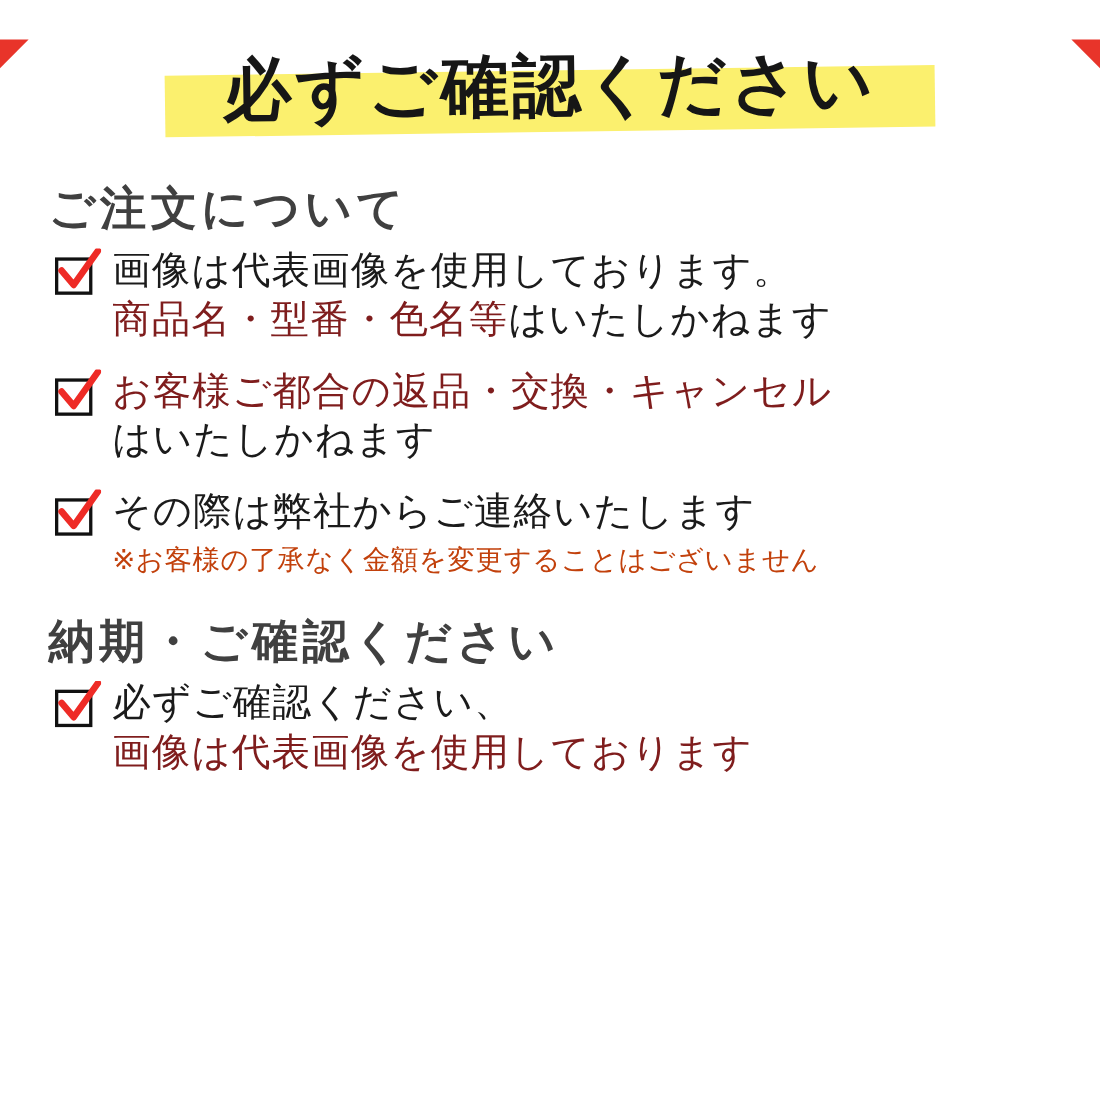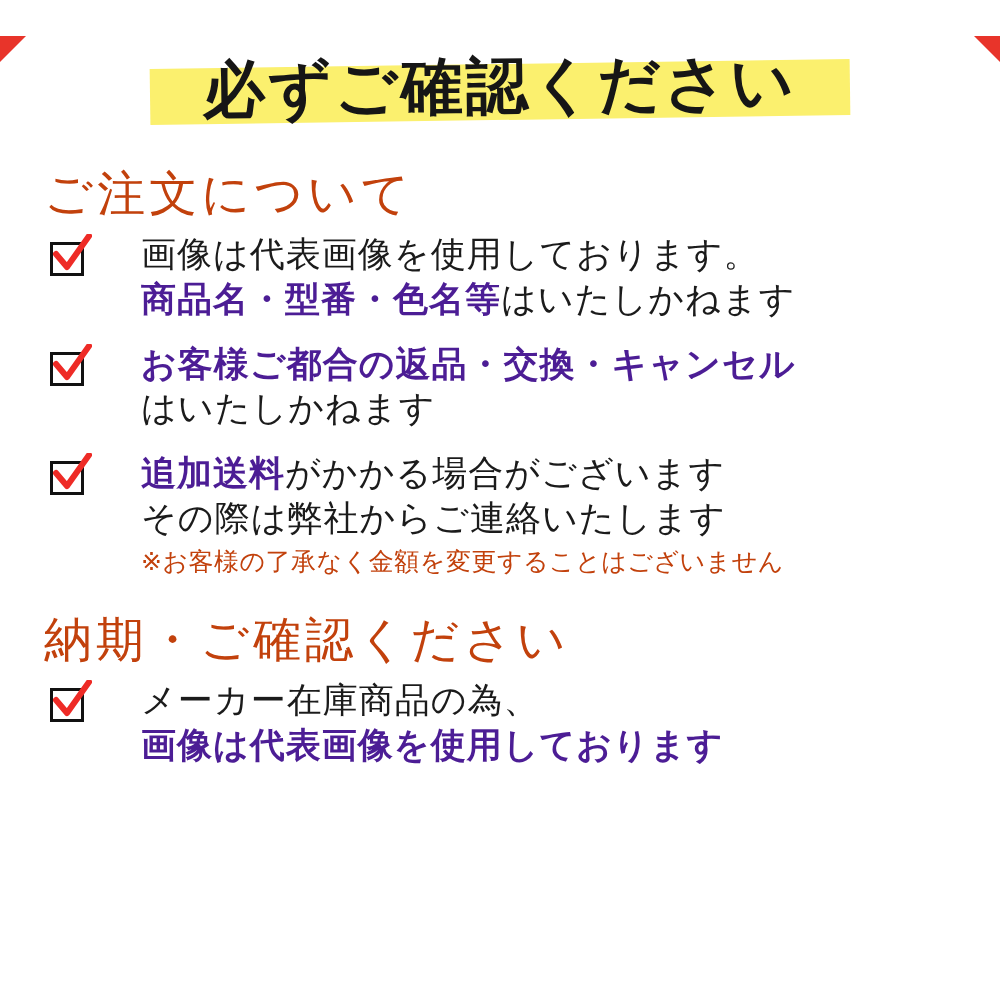--- a/index.html
+++ b/index.html
@@ -46,7 +46,6 @@
     margin-top: 36px;
     height: 100px;
     display: flex;
-    align-items: center;
     justify-content: center;
   }
   .title-highlight {

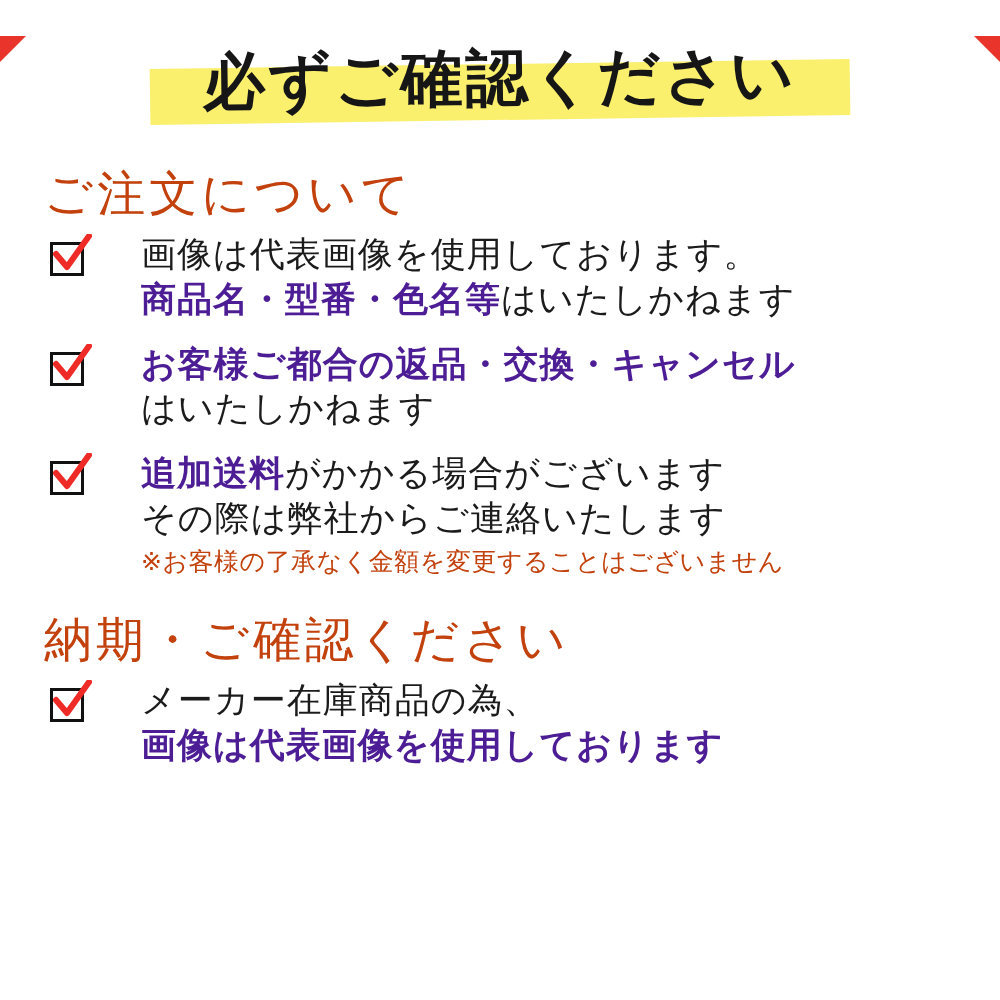--- a/index.html
+++ b/index.html
@@ -69,9 +69,9 @@
 
   
   .section-heading {
-    font-size: 48px;
-    font-weight: normal;
-    color: #c2410c;
+    font-size: 42px;
+    font-weight: bold;
+    color: #404040;
     letter-spacing: 4px;
     margin: 26px 0 6px 4px;
   }

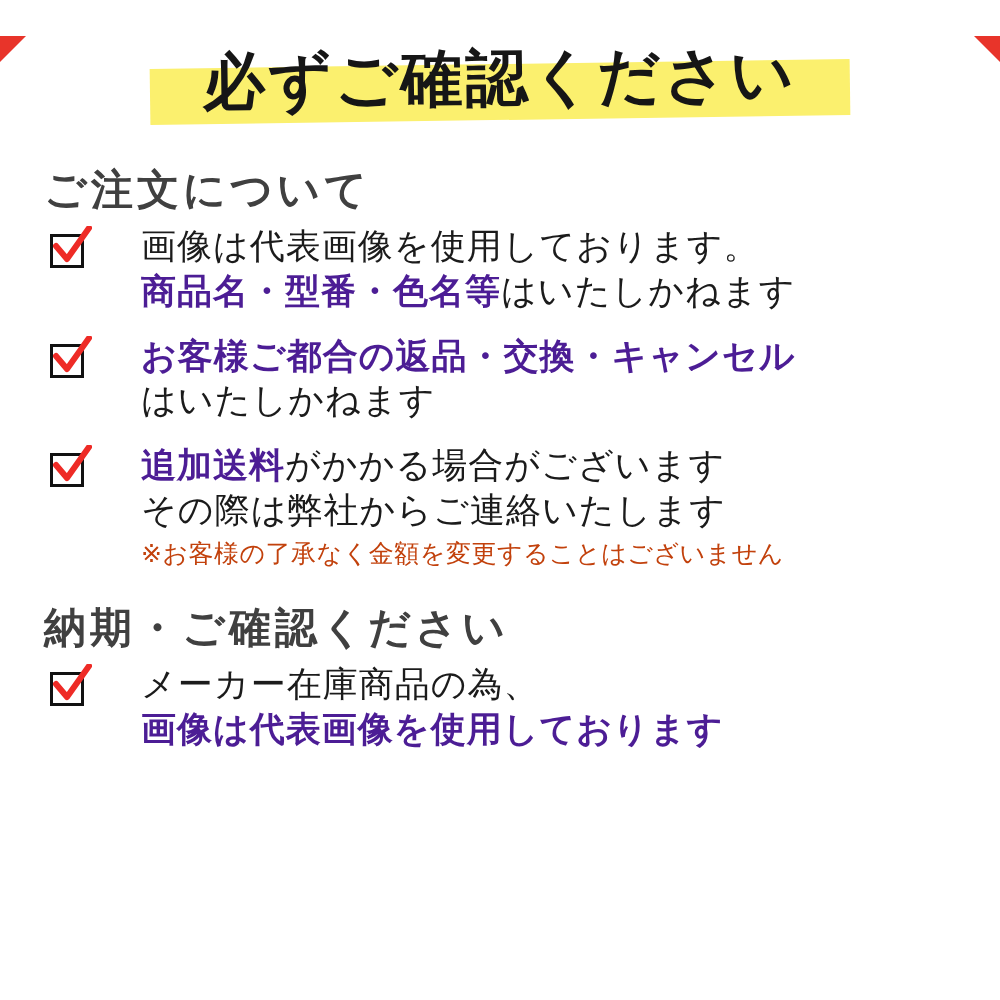--- a/index.html
+++ b/index.html
@@ -109,7 +109,6 @@
   .item-body {
     flex: 1 1 auto;
     min-width: 0;
-    margin-left: 39px;
   }
   .line {
     font-size: 35px;

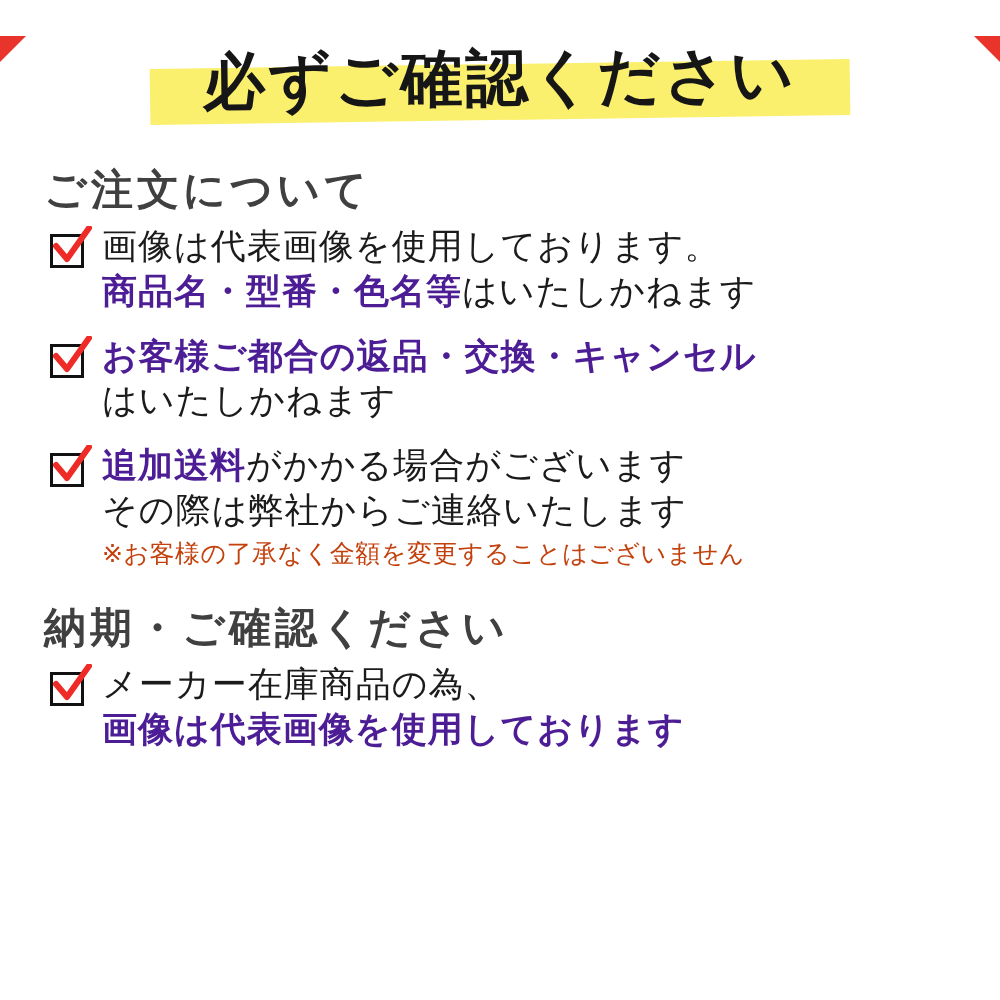--- a/index.html
+++ b/index.html
@@ -118,8 +118,8 @@
     white-space: nowrap;
   }
   .red {
-    color: #4c1d95;
-    font-weight: bold;
+    color: #7f1d1d;
+    font-weight: normal;
   }
   .note {
     font-size: 25px;

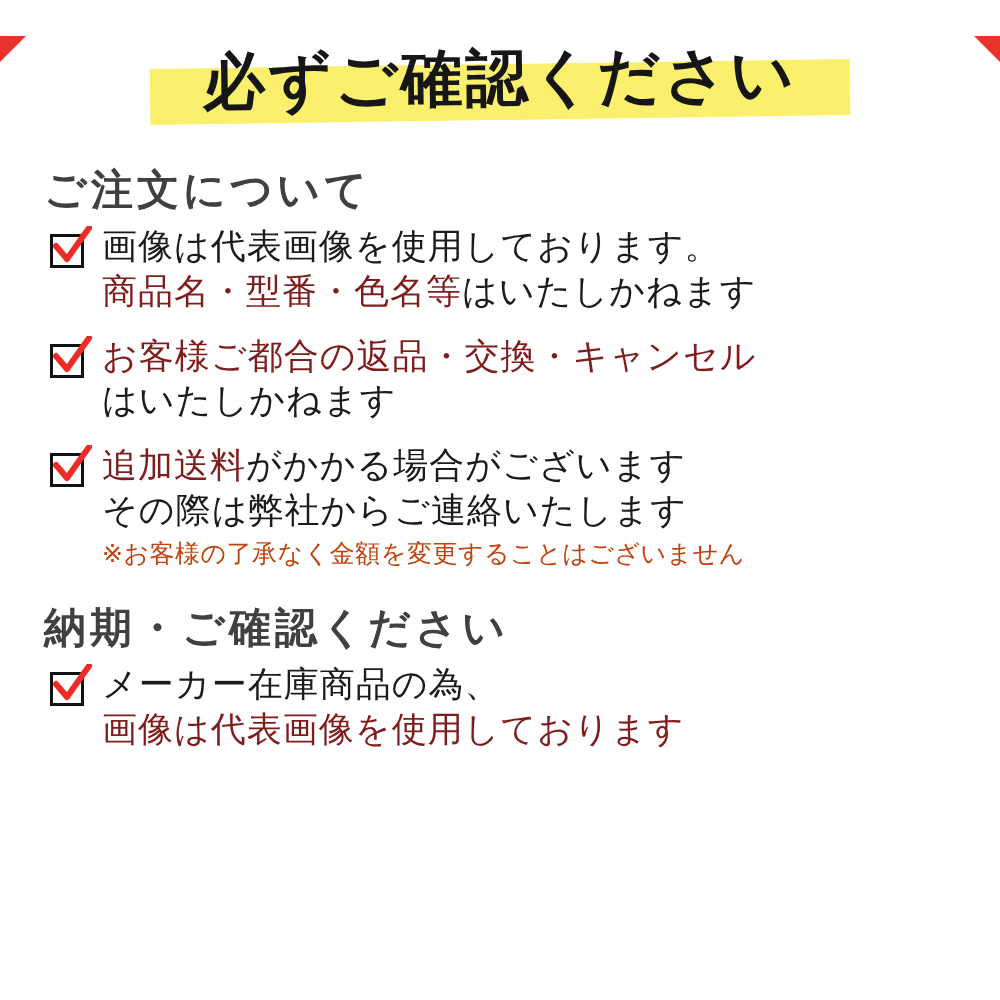--- a/index.html
+++ b/index.html
@@ -176,7 +176,6 @@
           </svg>
         </div>
         <div class="item-body">
-          <div class="line"><span class="red">追加送料</span><span>がかかる場合がございます</span></div>
           <div class="line"><span>その際は弊社からご連絡いたします</span></div>
           <div class="note">※お客様の了承なく金額を変更することはございません</div>
         </div>

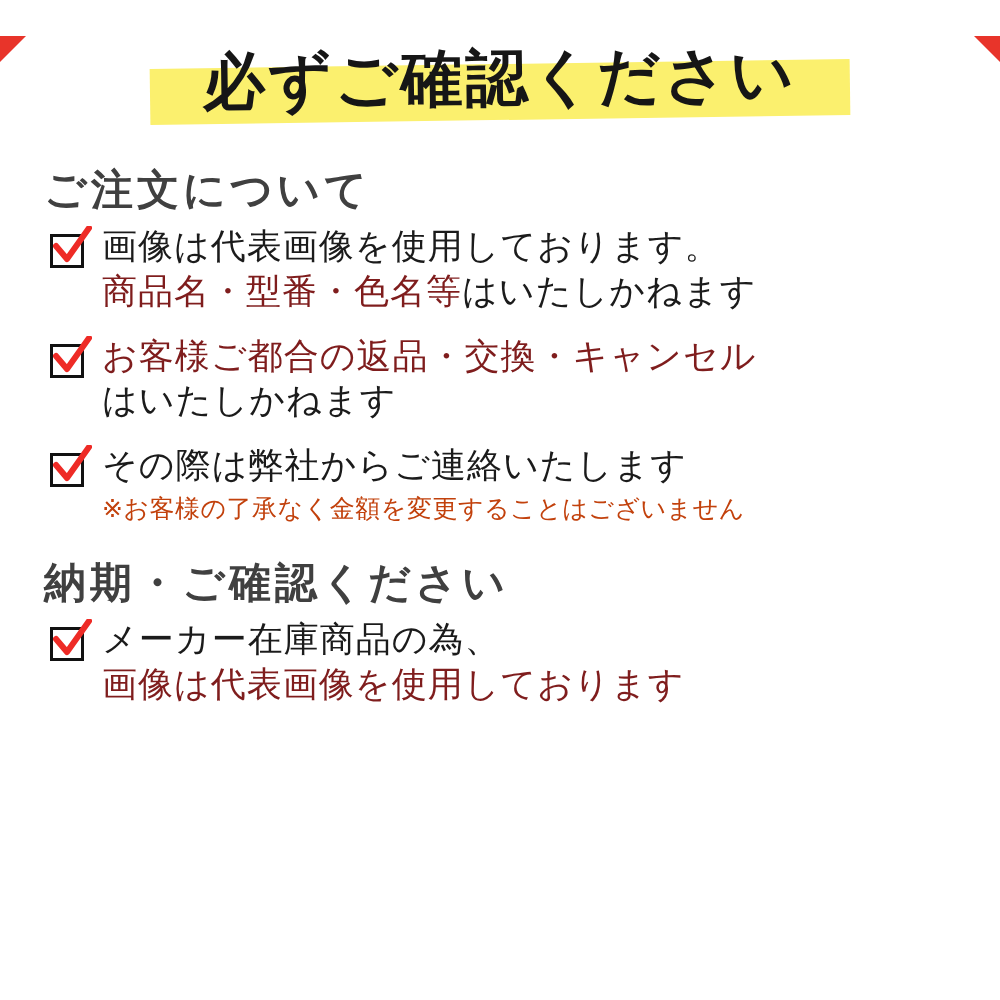--- a/index.html
+++ b/index.html
@@ -189,7 +189,7 @@
           </svg>
         </div>
         <div class="item-body">
-          <div class="line"><span>メーカー在庫商品の為、</span></div>
+          <div class="line"><span>必ずご確認ください、</span></div>
           <div class="line"><span class="red">画像は代表画像を使用しております</span></div>
         </div>
       </div>

